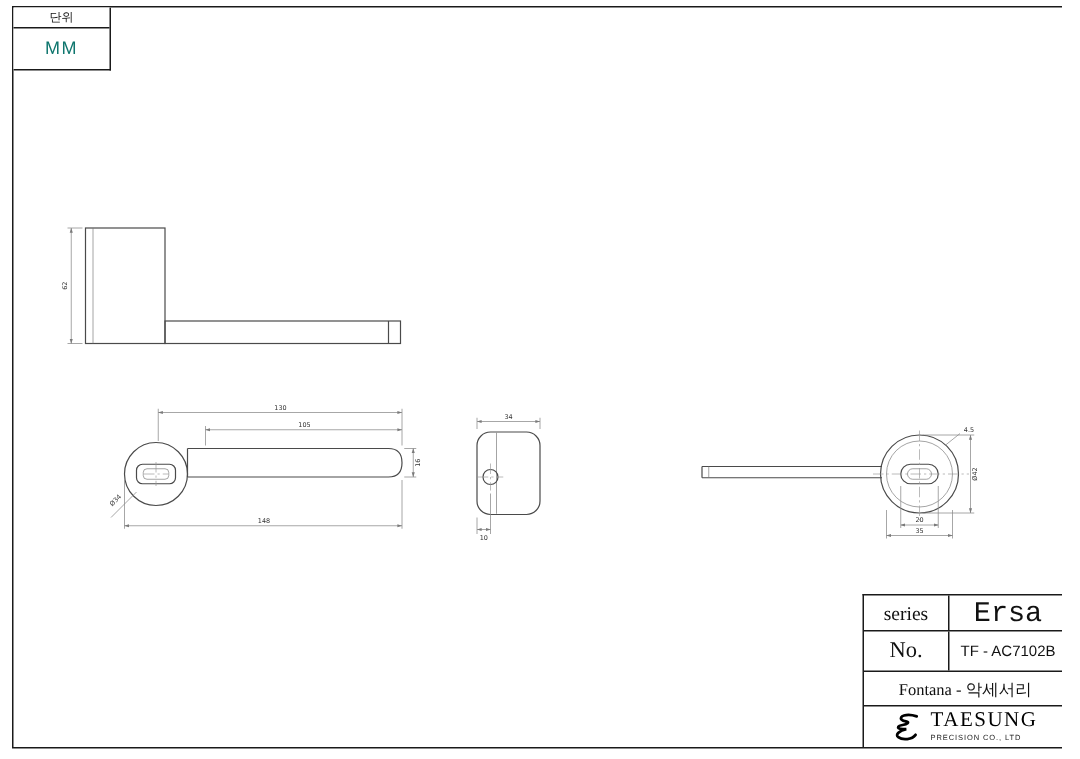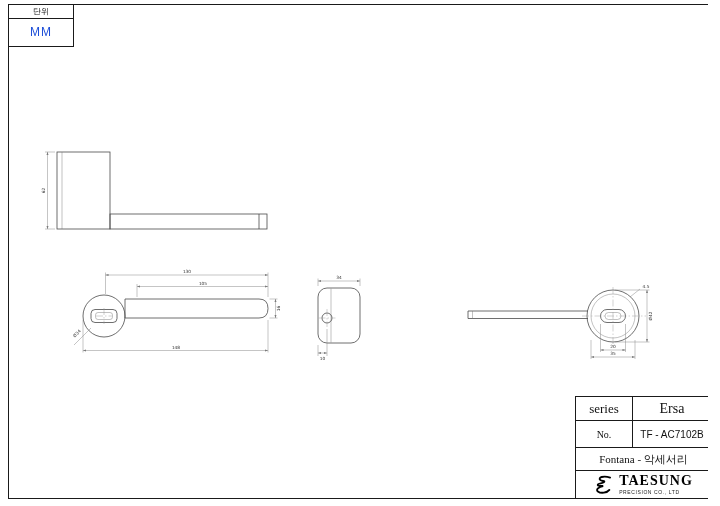--- a/index.html
+++ b/index.html
@@ -8,7 +8,7 @@
   .frame { position: absolute; left: 8px; top: 4px; width: 704px; height: 495px; border: 1px solid #1a1a1a; }
   .unit-box { position: absolute; left: 9px; top: 5px; width: 65px; height: 42px; border-right: 1px solid #1a1a1a; border-bottom: 1px solid #1a1a1a; background: #fff; }
   .unit-label { height: 14px; border-bottom: 1px solid #1a1a1a; font-size: 8px; display: flex; align-items: center; justify-content: center; color: #111; }
-  .unit-value { height: 26px; display: flex; align-items: center; justify-content: center; font-size: 12px; letter-spacing: 1px; color: #1d4ed8; }
+  .unit-value { height: 26px; display: flex; align-items: center; justify-content: center; font-size: 12px; letter-spacing: 1px; color: #0f766e; }
   svg.views { position: absolute; left: 0; top: 0; }
   .title-block { position: absolute; left: 575px; top: 396px; width: 136px; height: 102px; border-left: 1px solid #1a1a1a; border-top: 1px solid #1a1a1a; background: #fff; display: flex; flex-direction: column; }
   .tb-row { display: flex; border-bottom: 1px solid #1a1a1a; justify-content: space-between; }

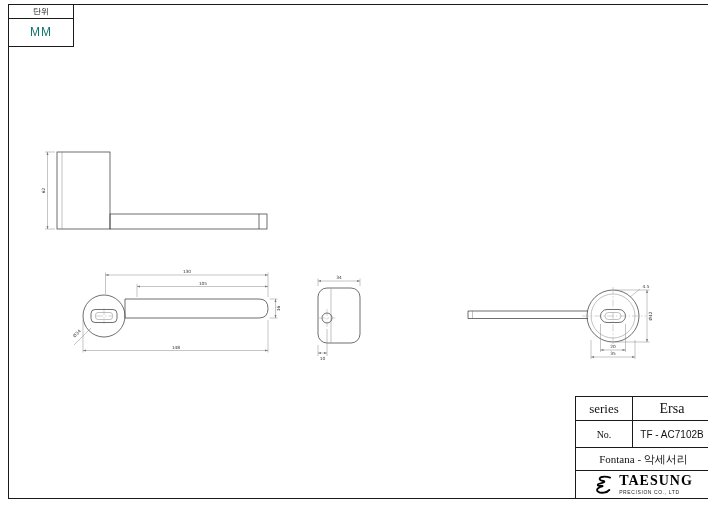--- a/index.html
+++ b/index.html
@@ -18,7 +18,7 @@
   .tb-label { width: 57px; border-right: 1px solid #1a1a1a; font-family: "Liberation Serif", serif; }
   .tb-value { flex: 1; }
   .r1 .tb-label { font-size: 13px; }
-  .r1 .tb-value { font-size: 14px; font-family: Liberation Serif, serif; }
+  .r1 .tb-value { font-size: 19px; font-family: Liberation Mono, monospace; }
   .r2 .tb-label { font-size: 10px; }
   .r2 .tb-value { font-size: 10px; }
   .tb-full { flex: 1; font-size: 11px; font-family: Liberation Serif, serif; }

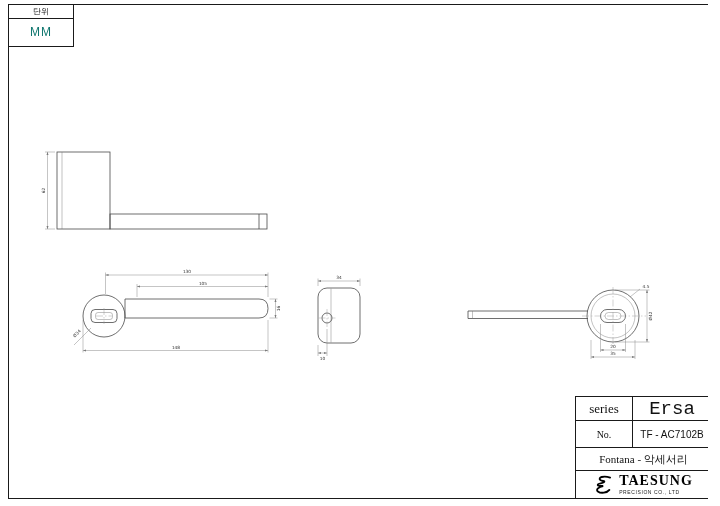--- a/index.html
+++ b/index.html
@@ -19,7 +19,7 @@
   .tb-value { flex: 1; }
   .r1 .tb-label { font-size: 13px; }
   .r1 .tb-value { font-size: 19px; font-family: Liberation Mono, monospace; }
-  .r2 .tb-label { font-size: 10px; }
+  .r2 .tb-label { font-size: 15px; }
   .r2 .tb-value { font-size: 10px; }
   .tb-full { flex: 1; font-size: 11px; font-family: Liberation Serif, serif; }
   .logo-row { align-items: center; justify-content: center; gap: 5px; display: flex; }

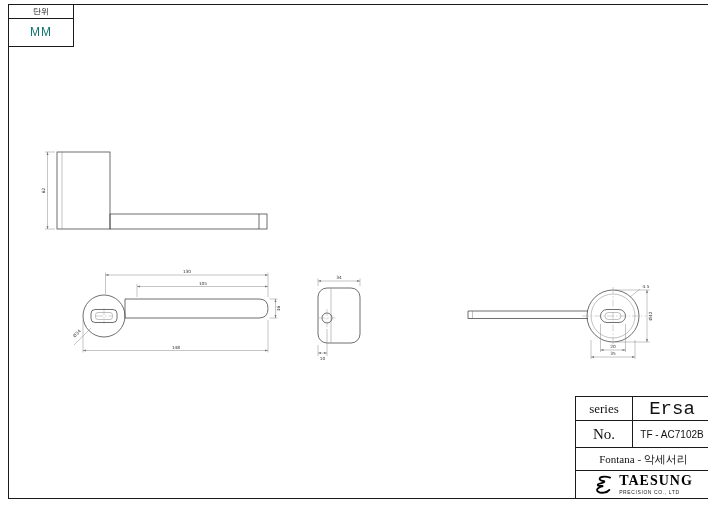--- a/index.html
+++ b/index.html
@@ -25,7 +25,7 @@
   .logo-row { align-items: center; justify-content: center; gap: 5px; display: flex; }
   .logo-glyph { width: 20px; height: 23px; }
   .logo-text { display: flex; flex-direction: column; align-items: flex-start; }
-  .logo-name { font-family: "Liberation Serif", serif; font-weight: bold; font-size: 14px; letter-spacing: 1px; color: #000; line-height: 1; }
+  .logo-name { font-family: "Liberation Serif", serif; font-weight: normal; font-size: 14px; letter-spacing: 1px; color: #000; line-height: 1; }
   .logo-sub { font-size: 5px; letter-spacing: 0.6px; color: #222; margin-top: 1.5px; }
   svg .ln   { stroke: #4a4a4a; stroke-width: 0.8;  fill: none; }
   svg .thin { stroke: #777777; stroke-width: 0.45; fill: none; }

